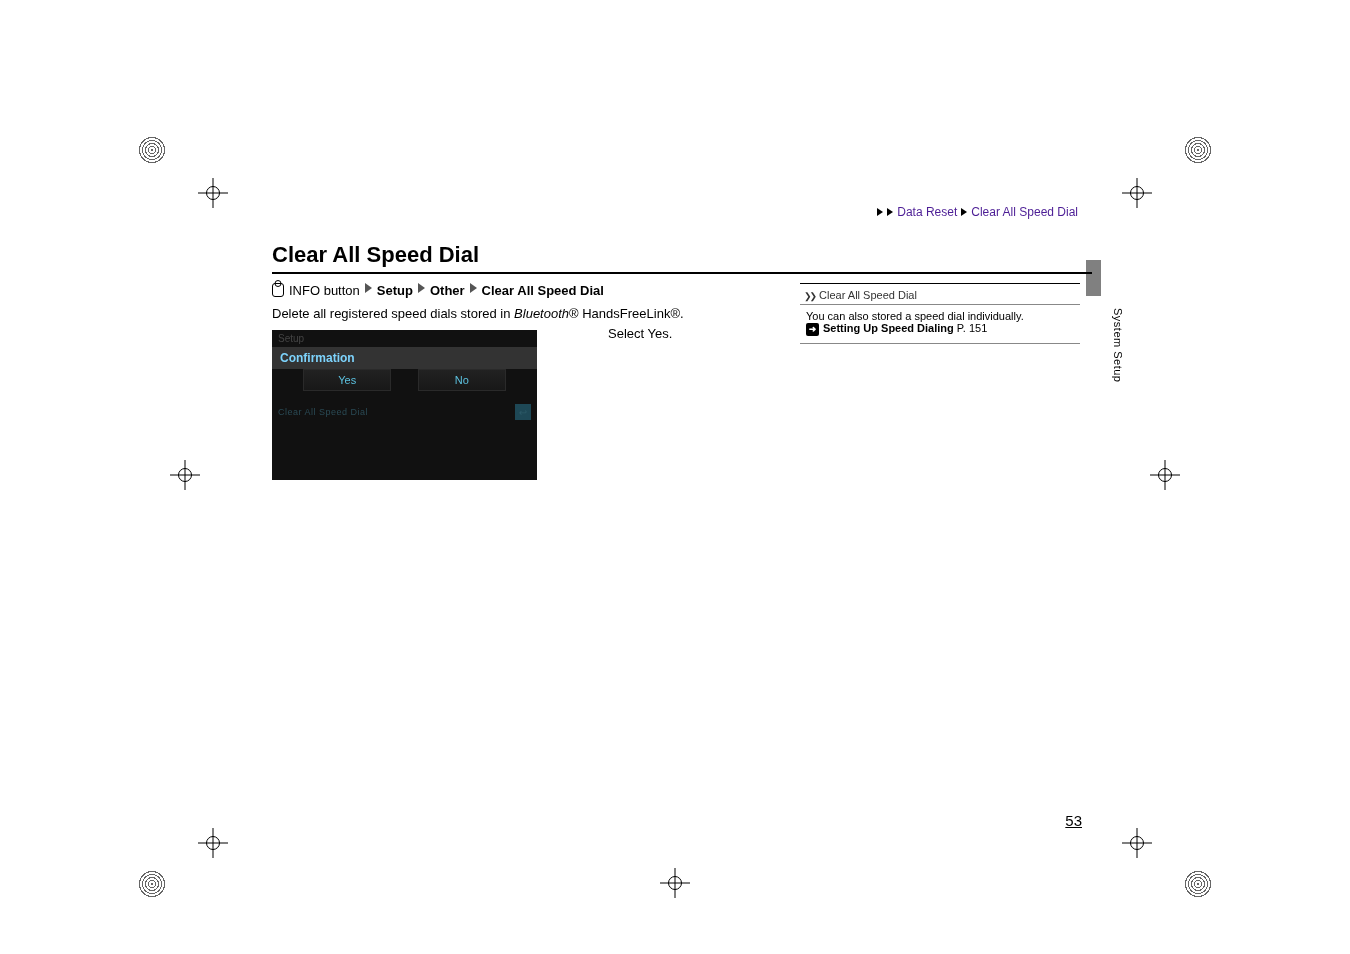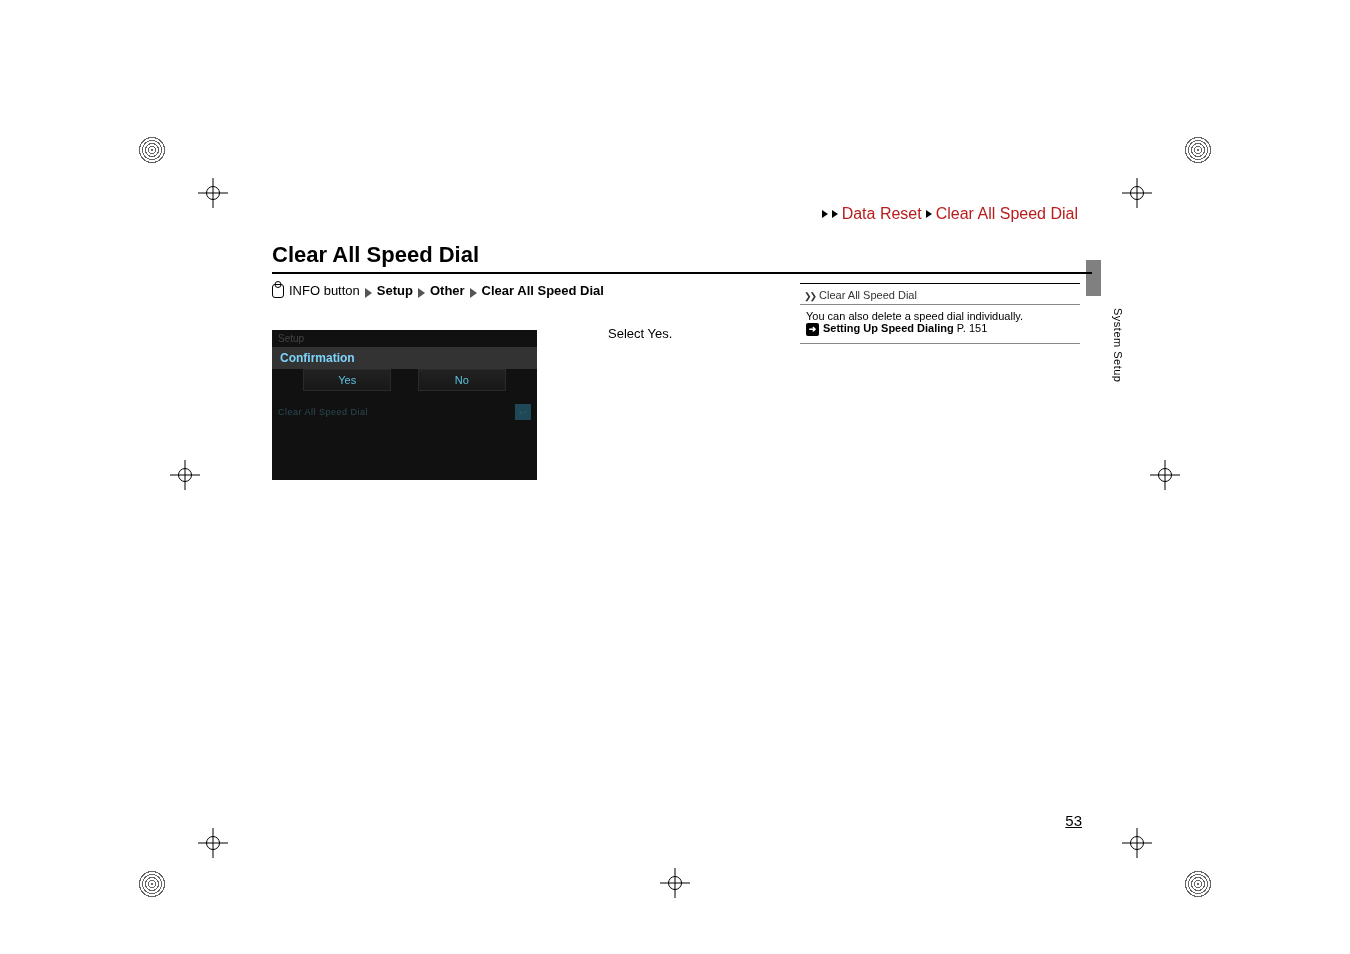--- a/index.html
+++ b/index.html
@@ -31,7 +31,7 @@
   .tab { position:absolute; right:249px; top:260px; width:15px; height:36px; background:#808080; }
 
   
-  .runhead { position:absolute; top:205px; right:272px; font-size:16px; color:#b91c1c; display:flex; align-items:center; gap:4px;justify-content:flex-end; }
+  .runhead { position:absolute; top:205px; right:272px; font-size:12px; color:#4c1d95; display:flex; align-items:center; gap:4px;justify-content:flex-end; }
   .tri { display:inline-block; width:0; height:0; border-top:4px solid transparent; border-bottom:4px solid transparent; border-left:6px solid #000; }
 
   

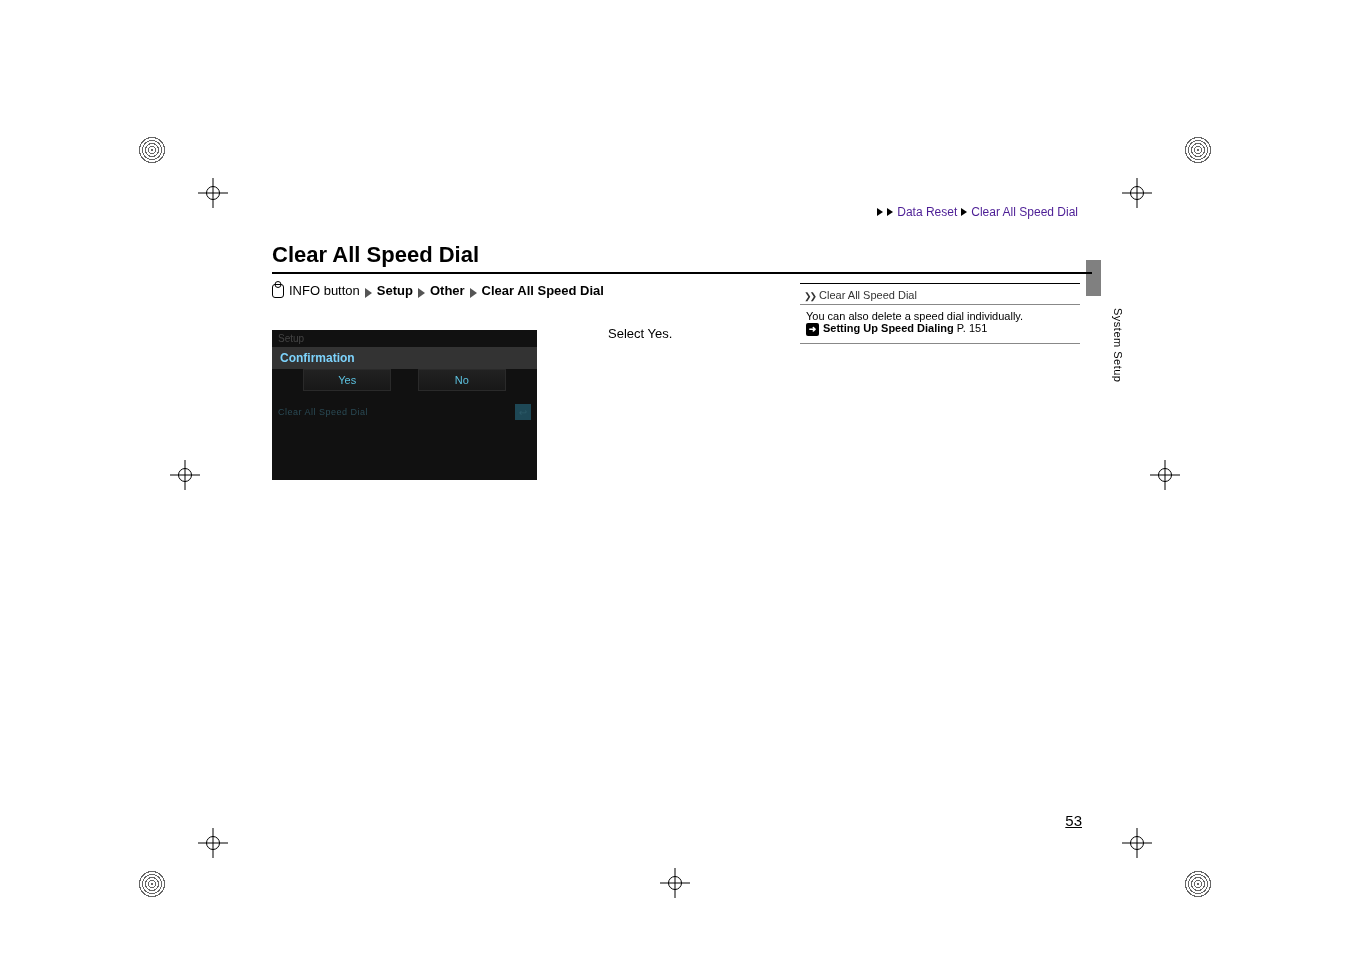--- a/index.html
+++ b/index.html
@@ -40,7 +40,7 @@
   .rule { position:absolute; top:272px; left:272px; width:820px; height:2px; background:#000; }
 
   
-  .bc { position:absolute; top:283px; left:272px; font-size:13px; display:flex; align-items:flex-end; gap:5px; }
+  .bc { position:absolute; top:283px; left:272px; font-size:13px; display:flex; align-items:flex-start; gap:5px; }
   .bc .joy { display:inline-block; width:12px; height:14px; border:1.5px solid #000; border-radius:3px; position:relative; }
   .bc .joy::after { content:""; position:absolute; left:50%; top:-4px; width:5px;height:5px;border:1.5px solid #000;border-radius:50%;transform:translateX(-50%); }
   .bc .tri2 { display:inline-block; width:0; height:0; border-top:5px solid transparent; border-bottom:5px solid transparent; border-left:7px solid #555; }

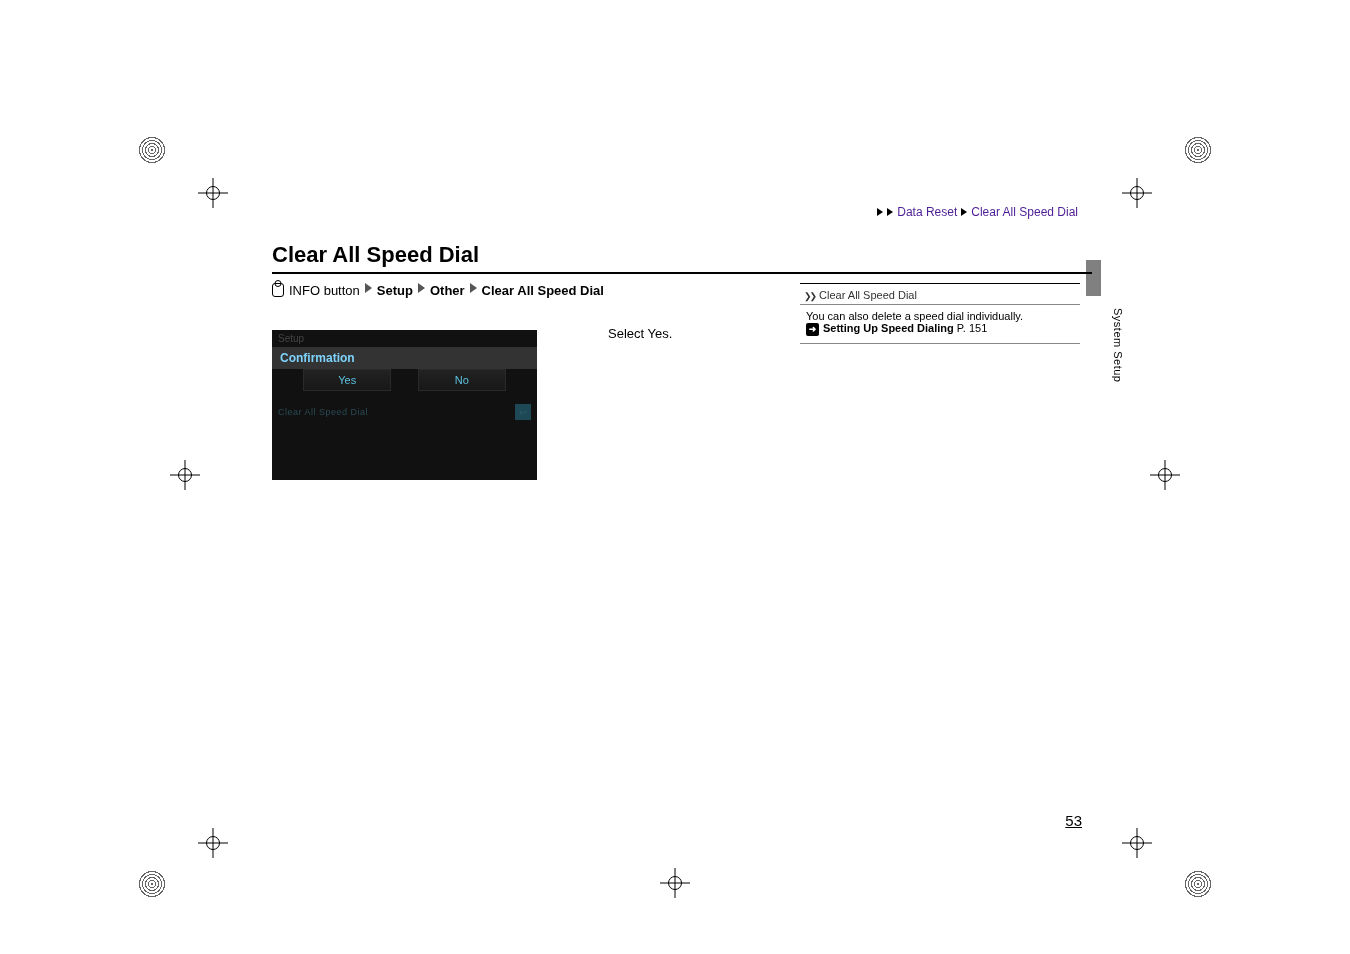--- a/index.html
+++ b/index.html
@@ -130,6 +130,9 @@
     <b>Clear All Speed Dial</b>
   </div>
 
+  <div class="desc">
+    <span>Delete all registered speed dials stored in </span><em>Bluetooth</em><span>® HandsFreeLink®.</span>
+  </div>
 
   <div class="sel">
     <span>Select </span><span>Yes</span><span>.</span>

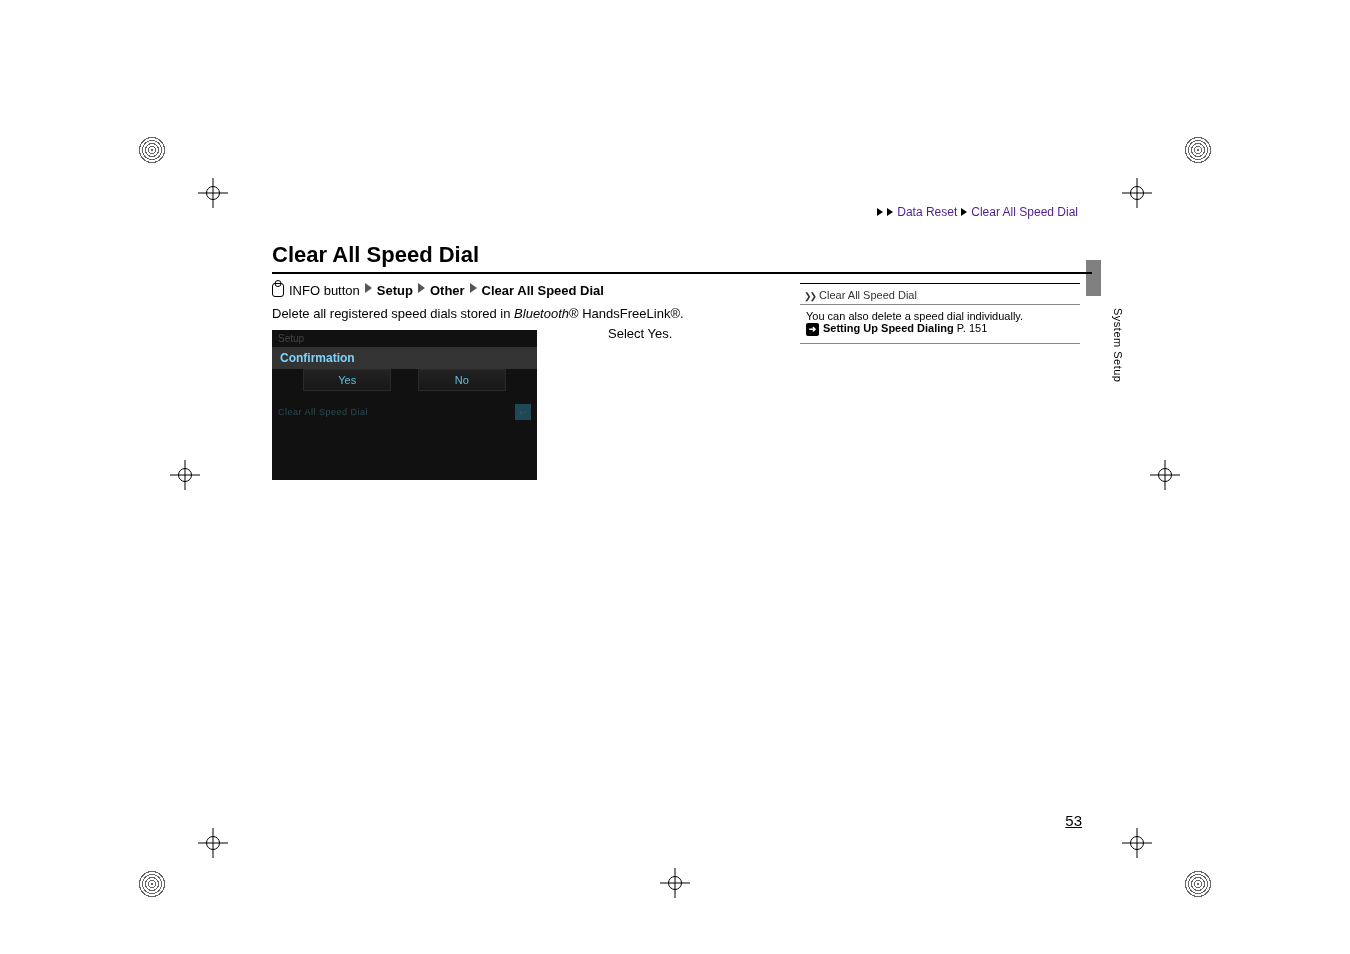--- a/index.html
+++ b/index.html
@@ -157,7 +157,7 @@
       <span>Clear All Speed Dial</span>
     </div>
     <div class="cbody">
-      <div>You can also delete a speed dial individually.</div>
+      <div>You can also stored a speed dial individually.</div>
       <div>
         <span class="chain"></span><span class="link">Setting Up Speed Dialing</span>
         <span>P. 151</span>

